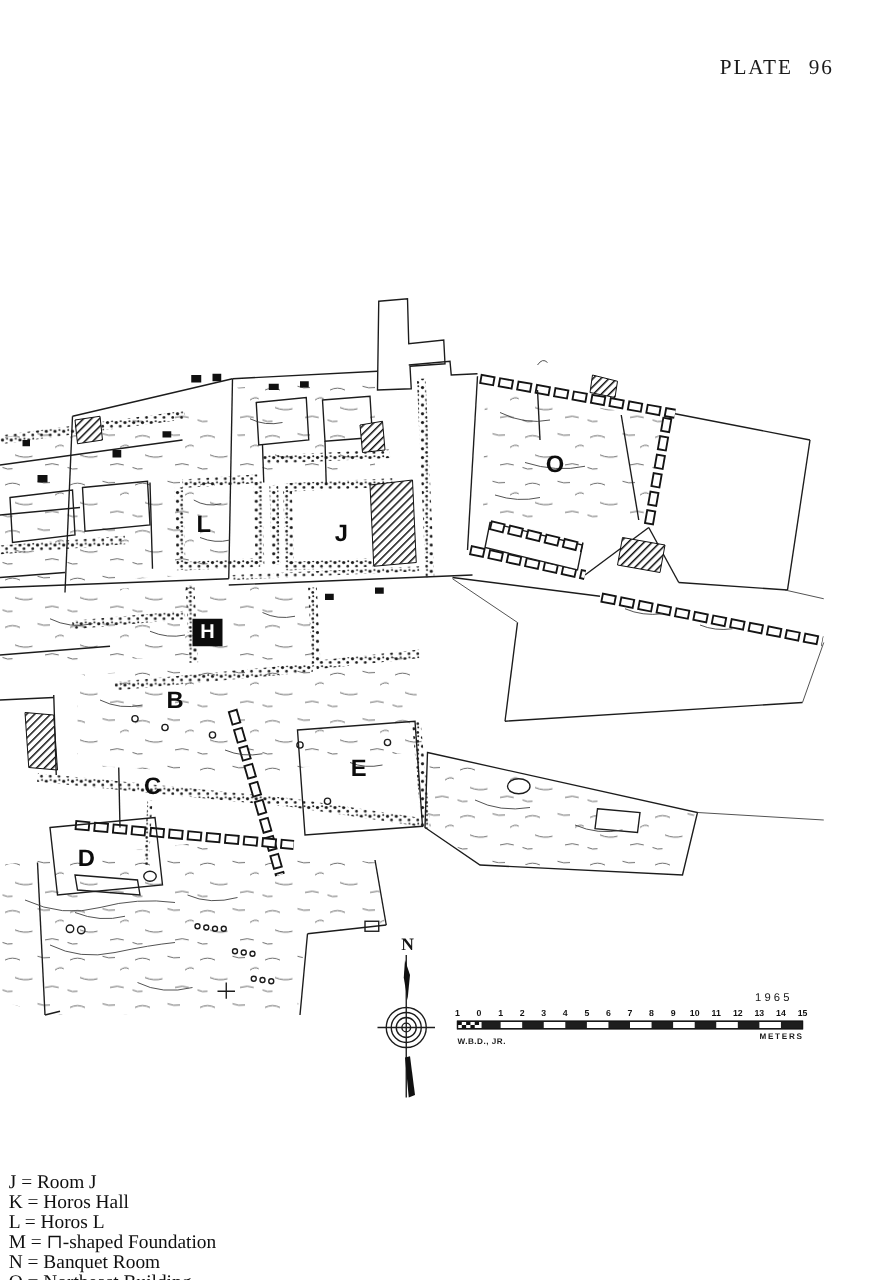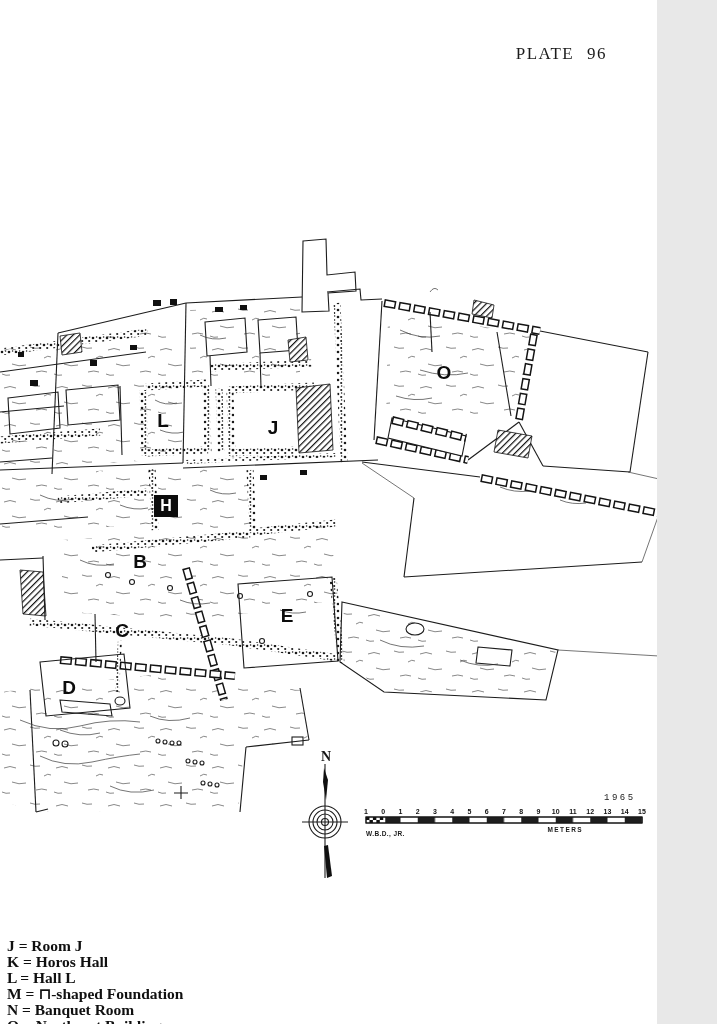--- a/index.html
+++ b/index.html
@@ -3,7 +3,7 @@
 <meta charset="utf-8">
 <style>
   html,body{margin:0;padding:0;background:#e8e8e8;}
-  .page{position:relative;width:657px;height:1024px;background:#ffffff;overflow:hidden;
+  .page{position:relative;width:717px;height:1024px;background:#ffffff;overflow:hidden;
         font-family:"Liberation Serif","DejaVu Serif",serif;color:#151515;}
   .plate-label{position:absolute;top:44px;right:50px;font-size:17px;letter-spacing:1.5px;
         word-spacing:7px;color:#1b1b1b;}

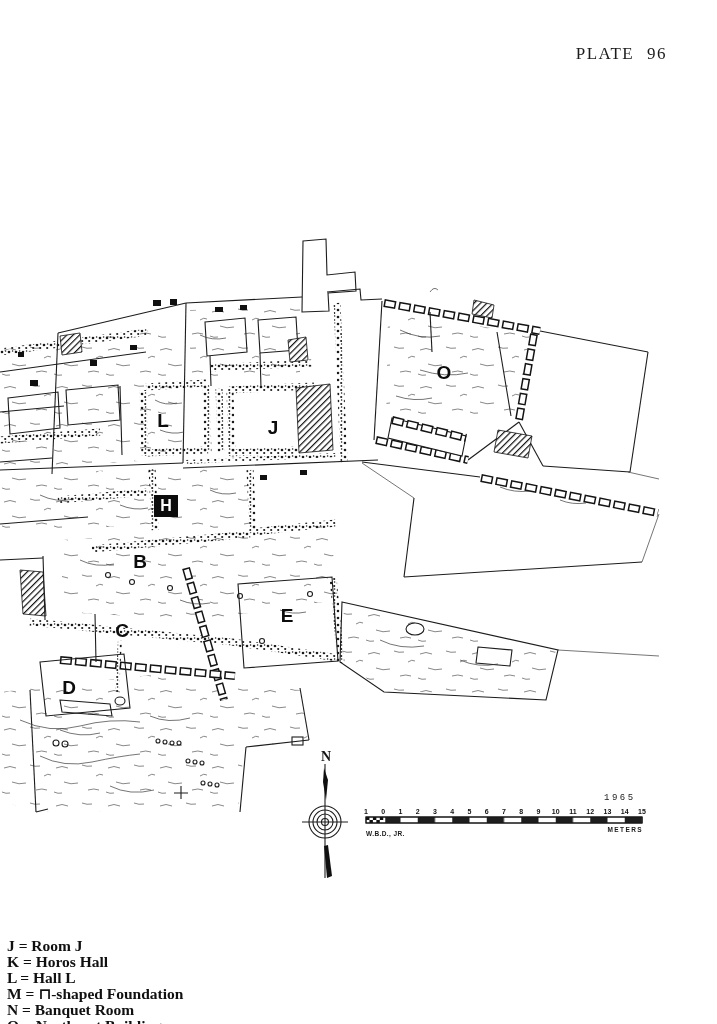--- a/index.html
+++ b/index.html
@@ -18,7 +18,7 @@
         font-weight:600;font-family:"Liberation Serif","DejaVu Serif",serif;}
   .scale-tick{position:absolute;transform:translateX(-50%);
         font-family:"Liberation Sans","DejaVu Sans",sans-serif;font-size:7px;font-weight:700;color:#111;}
-  .year{position:absolute;left:604px;top:793px;font-family:Liberation Mono, monospace;
+  .year{position:absolute;left:604px;top:793px;font-family:Liberation Sans, sans-serif;
         font-size:9px;letter-spacing:2.5px;color:#1a1a1a;}
   .meters{position:absolute;right:74px;top:826px;font-family:"Liberation Sans","DejaVu Sans",sans-serif;
         font-size:6.5px;font-weight:700;letter-spacing:1.4px;color:#1a1a1a;}

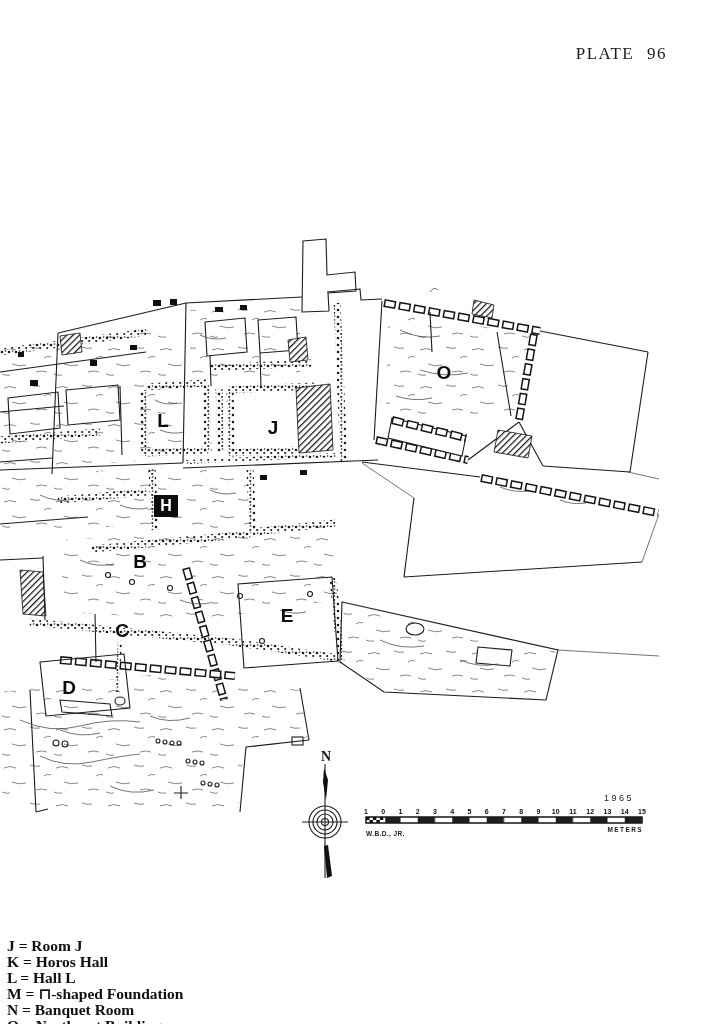--- a/index.html
+++ b/index.html
@@ -25,7 +25,7 @@
   .credit{position:absolute;left:366px;top:830px;font-family:"Liberation Sans","DejaVu Sans",sans-serif;
         font-size:6.5px;font-weight:700;letter-spacing:0.4px;color:#1a1a1a;}
   .legend{position:absolute;left:7px;top:938px;}
-  .legend-line{font-size:15.5px;line-height:15.9px;white-space:pre;color:#101010;font-weight:bold;}
+  .legend-line{font-size:15.5px;line-height:15.9px;white-space:pre;color:#101010;}
   
   .tl{fill:none;stroke:#1c1c1c;stroke-width:1.1;}
   .fl{fill:none;stroke:#3a3a3a;stroke-width:0.7;}

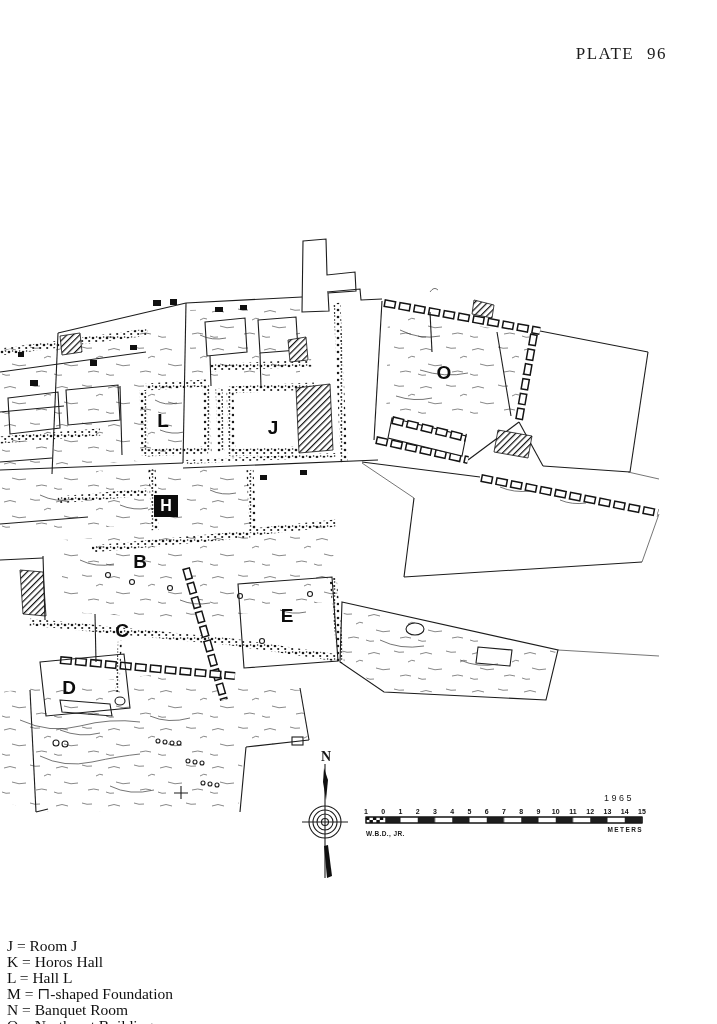--- a/index.html
+++ b/index.html
@@ -309,7 +309,7 @@
   <div class="legend">
       <div class="legend-line">J = Room J</div>
       <div class="legend-line">K = Horos Hall</div>
-      <div class="legend-line">L = Hall L</div>
+      <div class="legend-line">L = Horos L</div>
       <div class="legend-line">M = ⊓-shaped Foundation</div>
       <div class="legend-line">N = Banquet Room</div>
       <div class="legend-line">O = Northeast Building</div>

